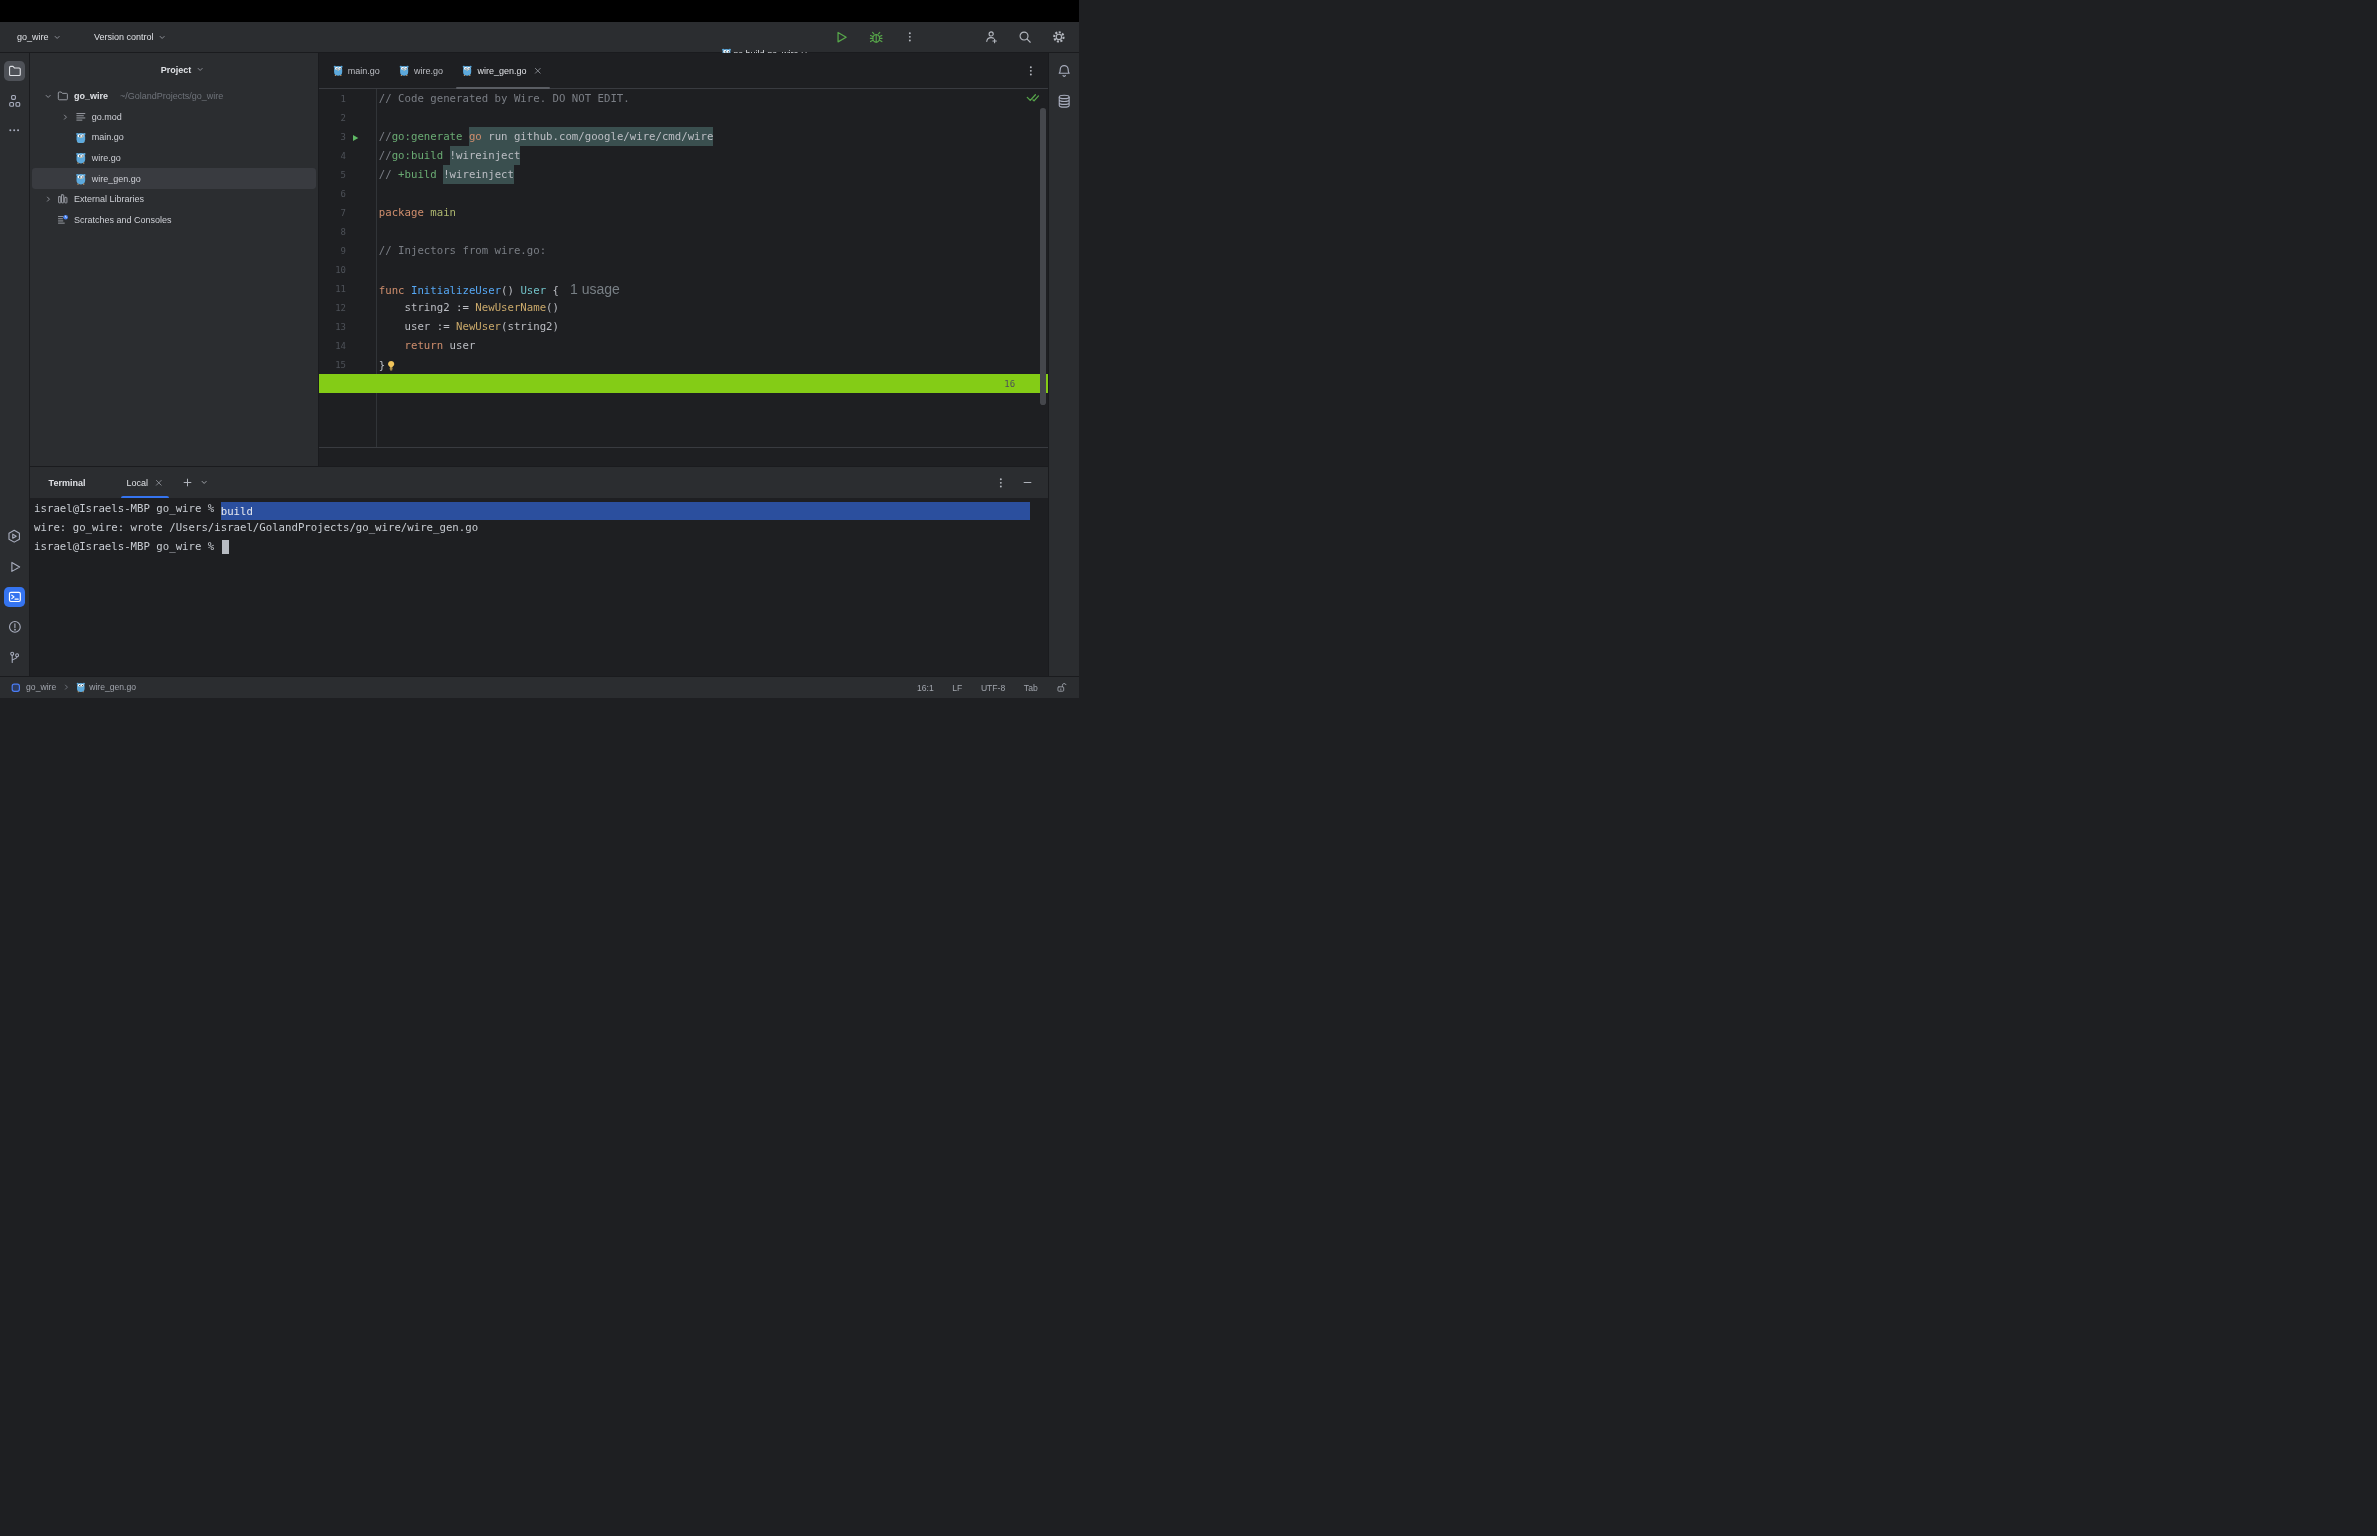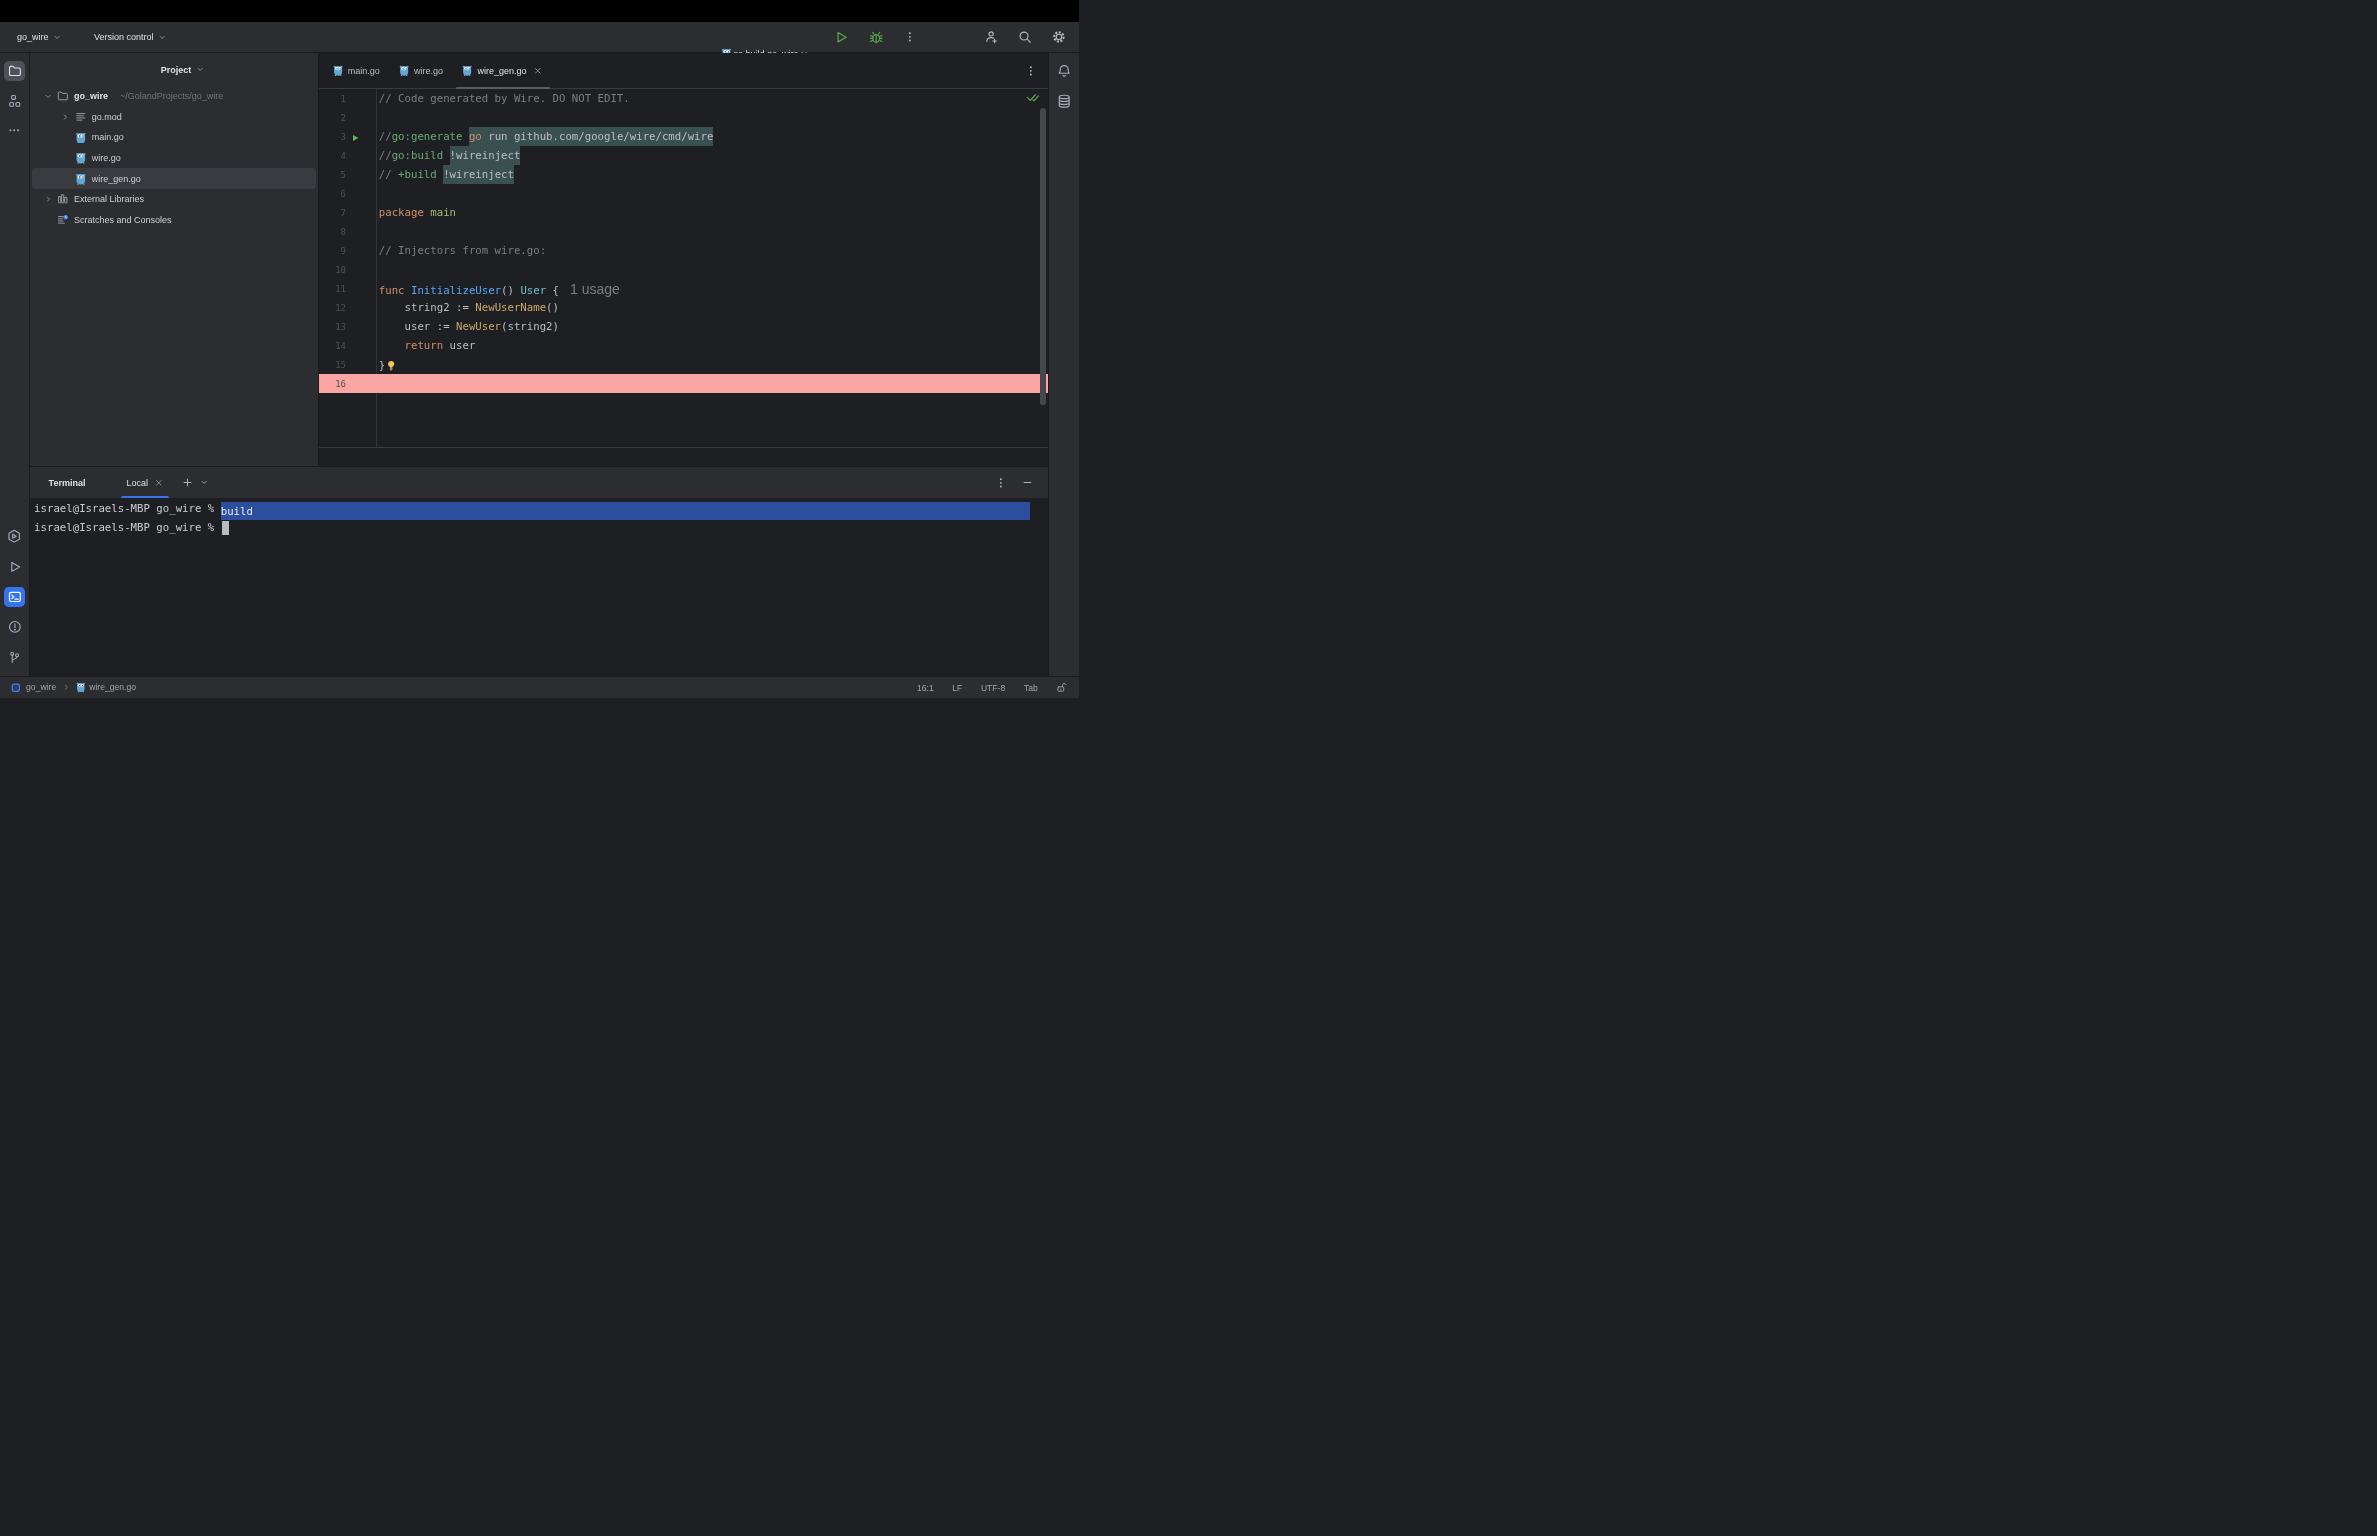--- a/index.html
+++ b/index.html
@@ -58,7 +58,7 @@
   .editor-body { flex:1; position:relative; overflow:hidden; font-family:"DejaVu Sans Mono", monospace; }
   .gutter-line { position:absolute; left:57px; top:0; bottom:0; width:0.7px; background:#313438; }
   .code-row { display:flex; height:19px; align-items:center; position:relative; }
-  .code-row.caret-line { background:#fca5a5; }
+  .code-row.caret-line { background:#84cc16;justify-content:flex-end; }
   .gutter-cell { width:57px; flex:none; height:100%; position:relative; }
   .lnum { position:absolute; right:30px; top:50%; transform:translateY(-50%); color:#4d5158; font-size:9px; }
   .run-arrow { position:absolute; left:32px; top:50%; transform:translateY(-50%); width:9px; height:9px; }

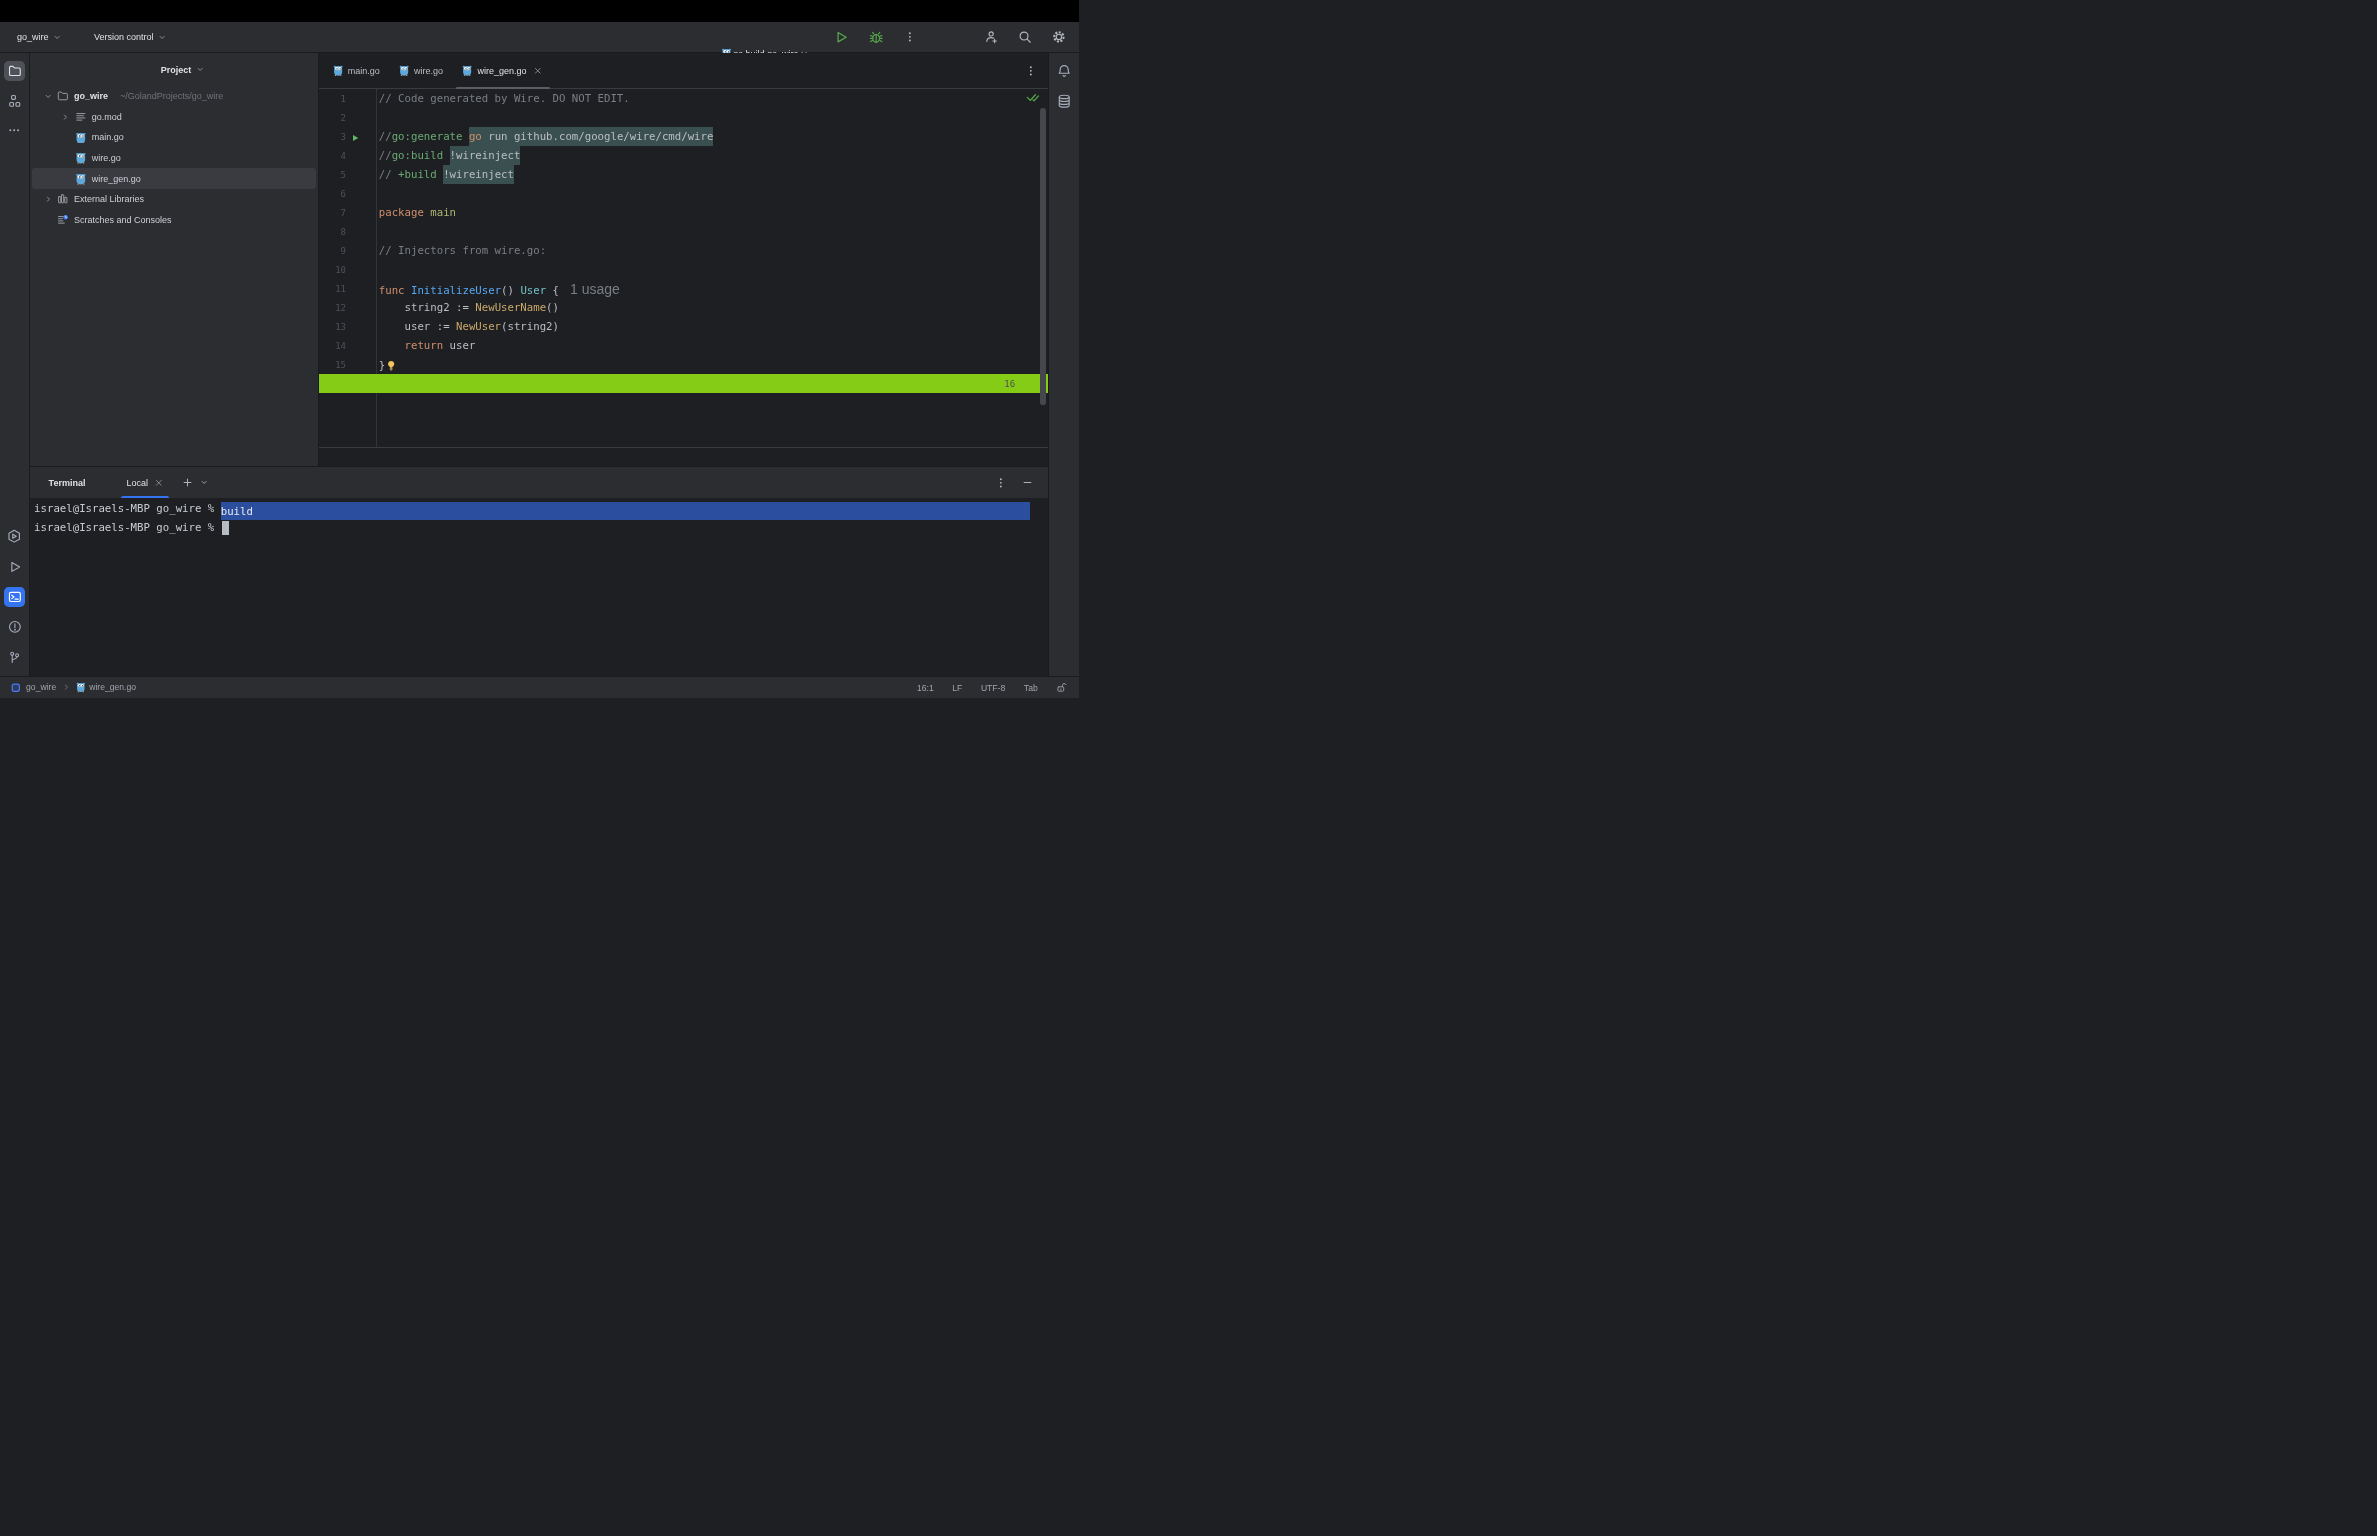--- a/index.html
+++ b/index.html
@@ -584,6 +584,7 @@
       </div>
       <div class="term-body" id="term-body">
           <div class="term-line"><span>israel@Israels-MBP go_wire % </span><span class="term-sel">build</span></div>
+          <div class="term-line"><span>wire: go_wire: wrote /Users/israel/GolandProjects/go_wire/wire_gen.go</span></div>
           <div class="term-line"><span>israel@Israels-MBP go_wire % </span><span class="cursor"></span></div>
         </div>
     </div>

